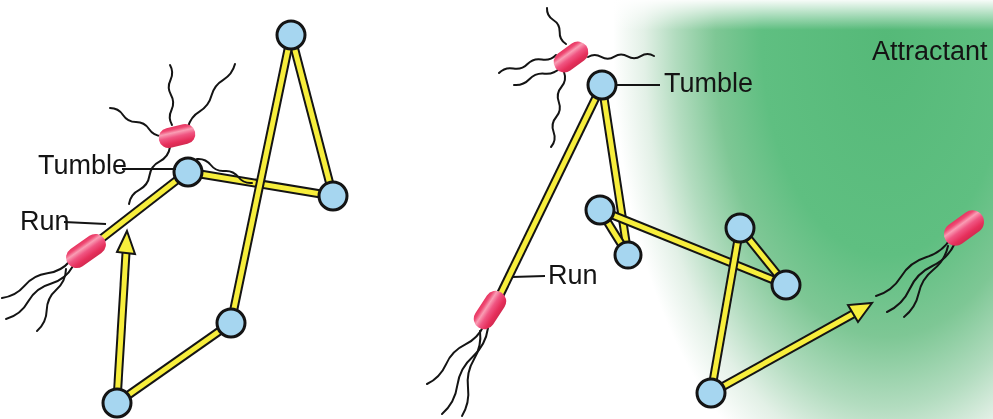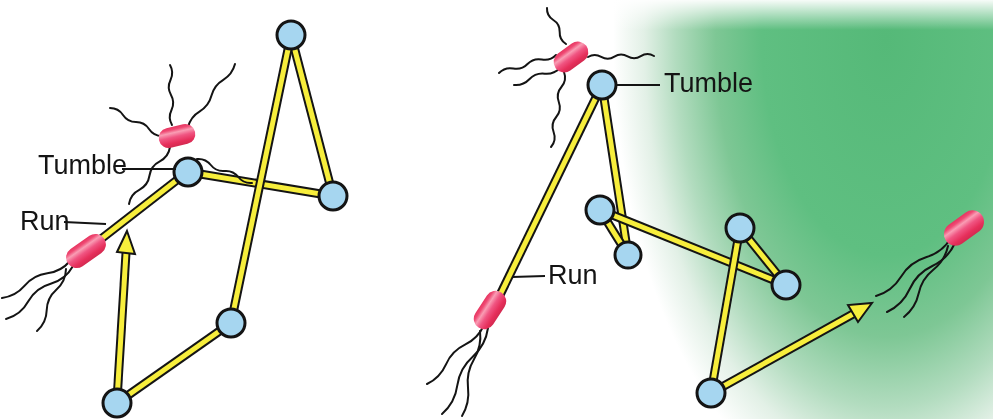--- a/index.html
+++ b/index.html
@@ -157,6 +157,7 @@
   <div class="label" style="left:20px;top:208px;">Run</div>
   <div class="label" style="left:664px;top:70px;">Tumble</div>
   <div class="label" style="left:548px;top:262px;">Run</div>
+  <div class="label" style="left:872px;top:38px;">Attractant</div>
 </div>
 
 </body></html>

